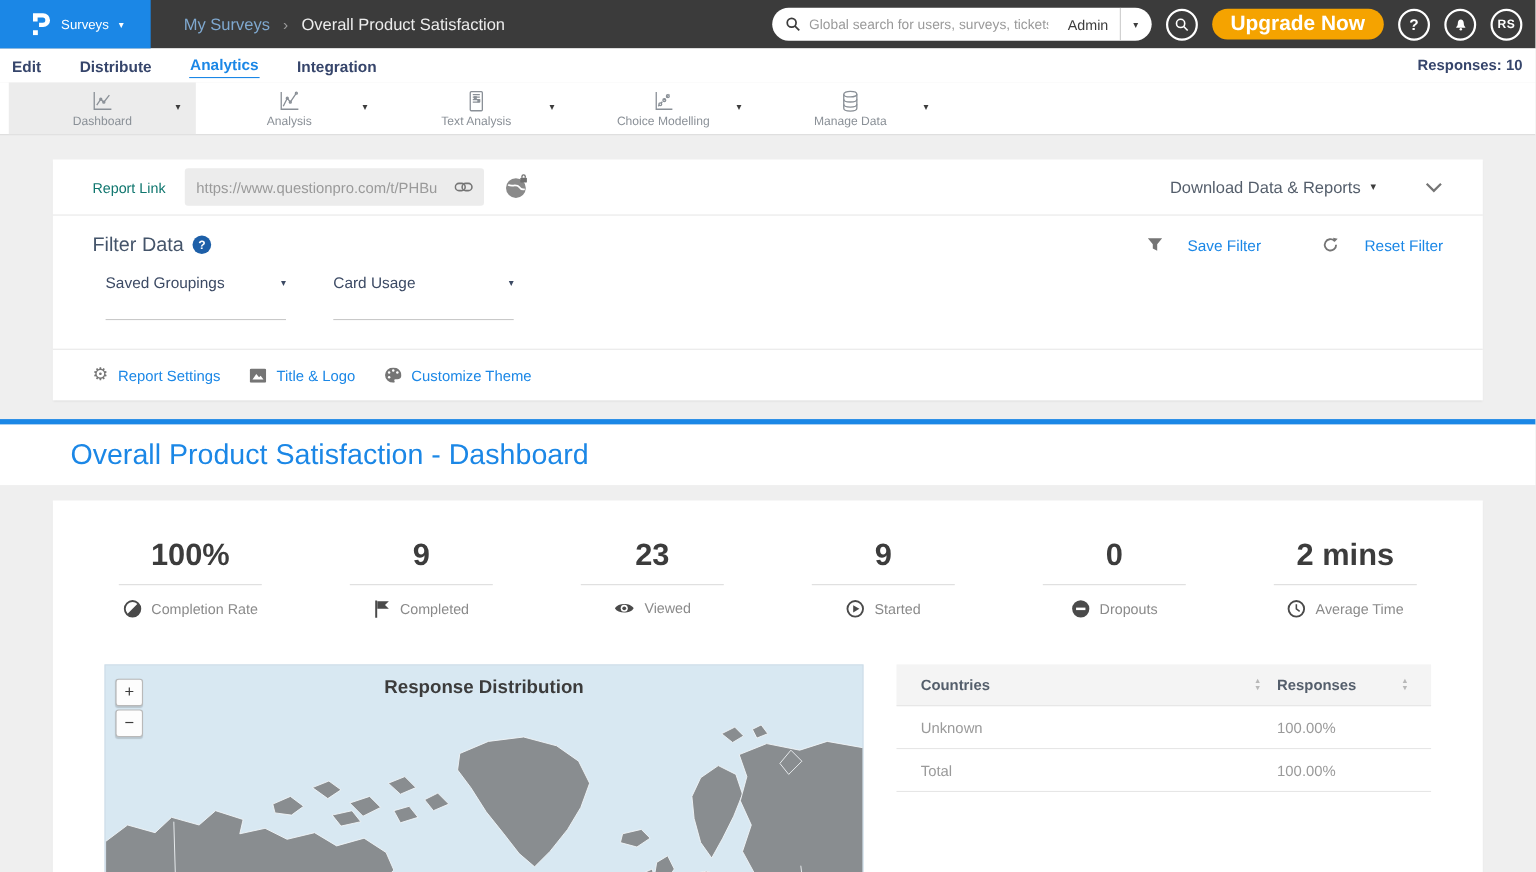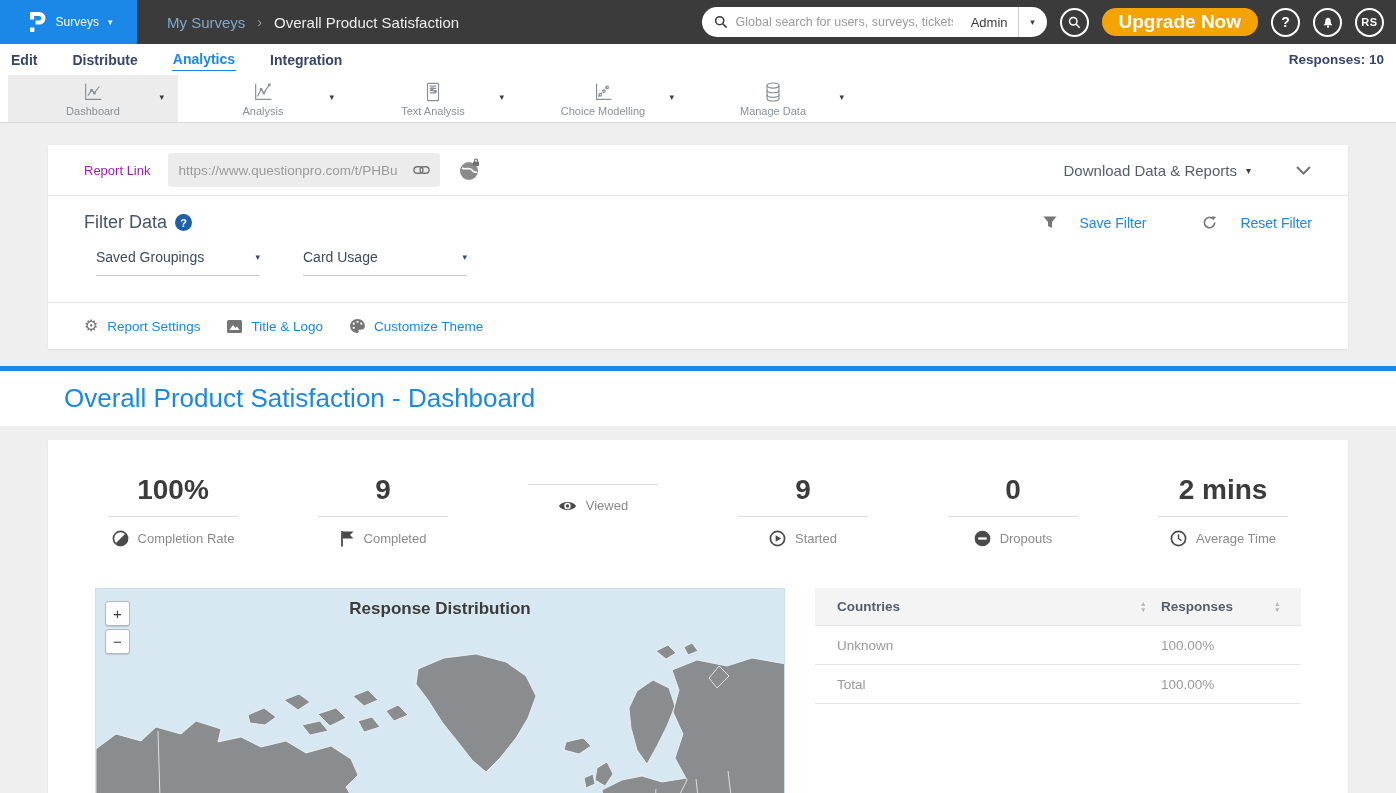--- a/index.html
+++ b/index.html
@@ -45,7 +45,7 @@
   .card { background:#fff; margin:0 48px; box-shadow:0 1px 2px rgba(0,0,0,.08); }
   .card1 { margin-top:22px; }
   .report-row { height:51px; display:flex; align-items:center; padding:0 36px; border-bottom:1px solid #e8e8e8; }
-  .report-label { font-size:13px; color:#a21caf; margin-right:18px; }
+  .report-label { font-size:13px; color:#0f766e; margin-right:18px; }
   .url-box { width:272px; height:34px; background:#ececec; border-radius:3px; display:flex; align-items:center; padding:0 10px; }
   .url-box input { border:none; outline:none; background:transparent; flex:1; font-size:13.5px; color:#9a9a9a; font-family:"Liberation Sans",sans-serif; min-width:0; }
   .security-ico { margin-left:18px; cursor:pointer; display:flex; }

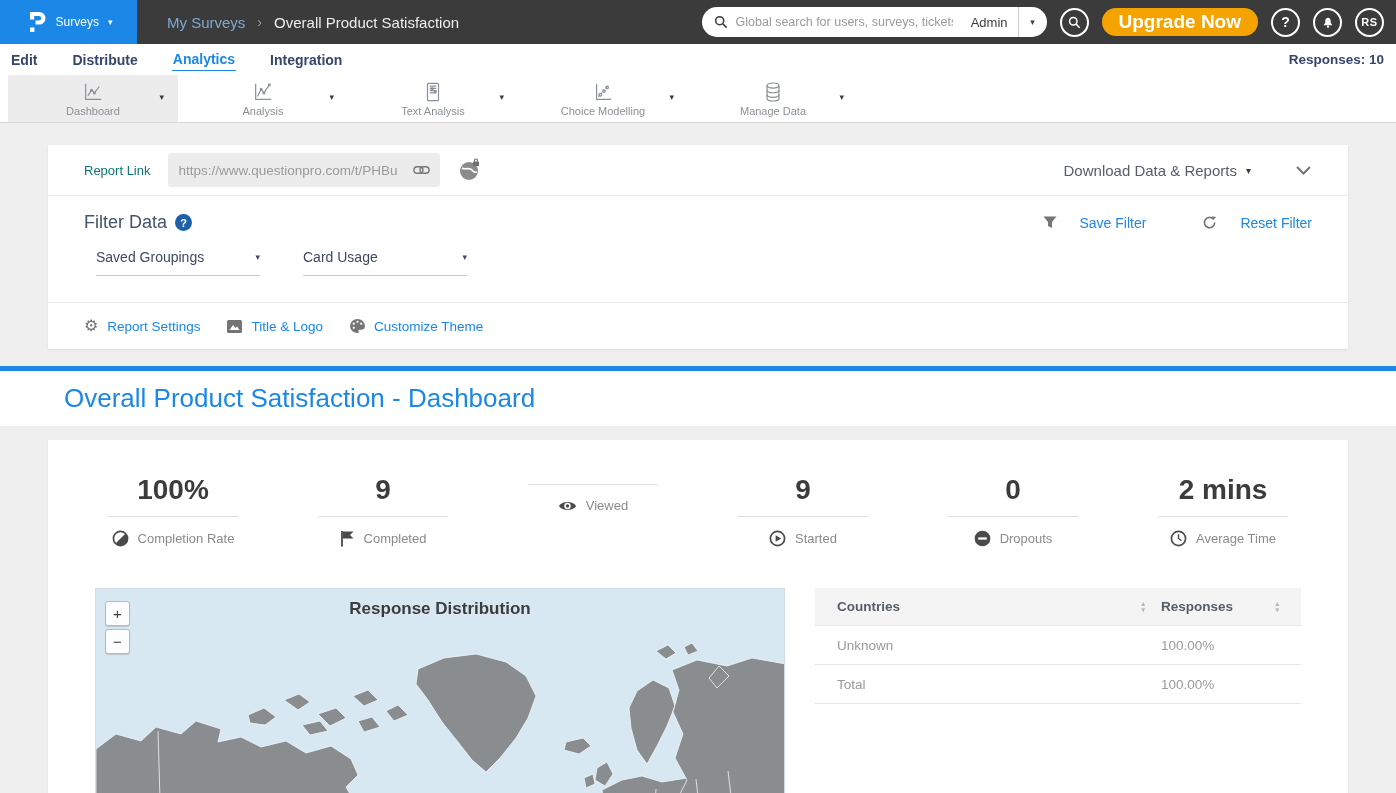--- a/index.html
+++ b/index.html
@@ -60,7 +60,7 @@
   .filter-actions { margin-left:auto; display:flex; align-items:center; gap:56px; }
   .filter-action { display:flex; align-items:center; gap:23px; cursor:pointer; font-size:14px; color:#1b87e6; }
   .controls-row { display:flex; margin-left:12px; margin-top:16px; }
-  .dropdown { width:164px; border-bottom:1px solid #c9c9c9; padding-bottom:10px; display:flex; justify-content:space-between; align-items:center; font-size:14px; color:#3c4a64; cursor:pointer; }
+  .dropdown { width:164px; border-bottom:1px solid #c9c9c9; padding-bottom:25px; display:flex; justify-content:space-between; align-items:center; font-size:14px; color:#3c4a64; cursor:pointer; }
   .dropdown + .dropdown { margin-left:43px; }
   .dropdown .caret { color:#3c4a64; }
   .permalink-box { position:absolute; left:442px; top:32px; width:315px; border:4px solid #c41111; border-radius:4px; background:#fff; padding:8px 12px 12px 12px; }

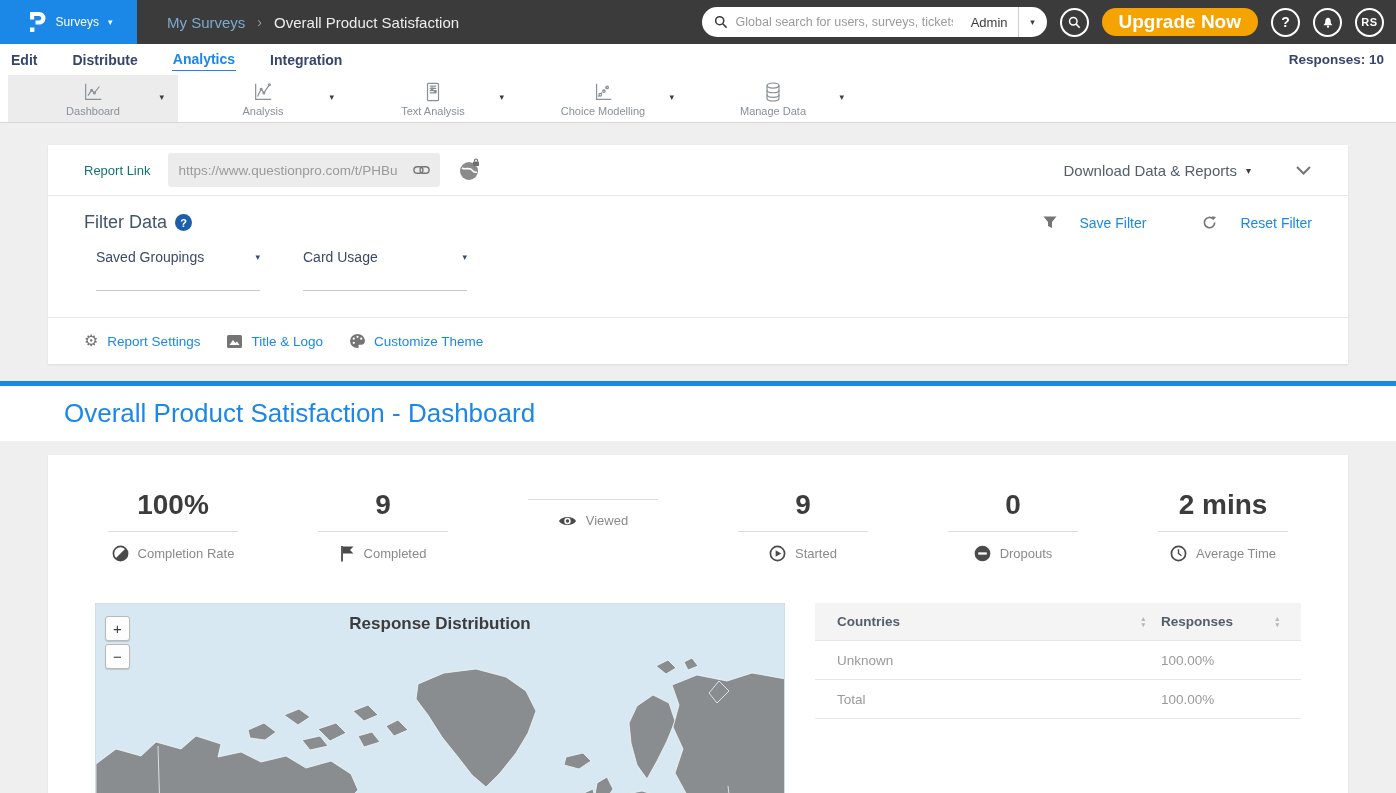--- a/index.html
+++ b/index.html
@@ -336,6 +336,7 @@
       </div>
     </div>
     <div class="stat">
+      <div class="stat-value">23</div>
       <div class="stat-divider"></div>
       <div class="stat-label">
         <svg width="19" height="14" viewBox="0 0 20 14">

